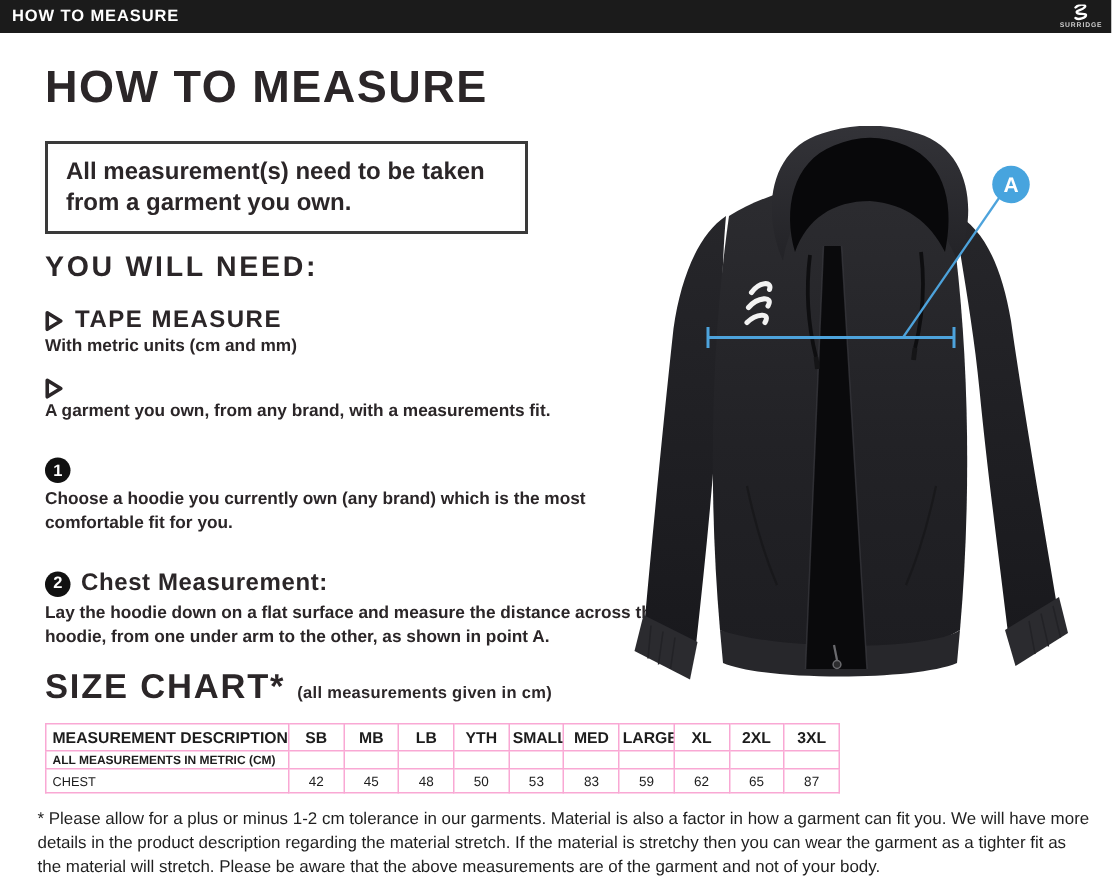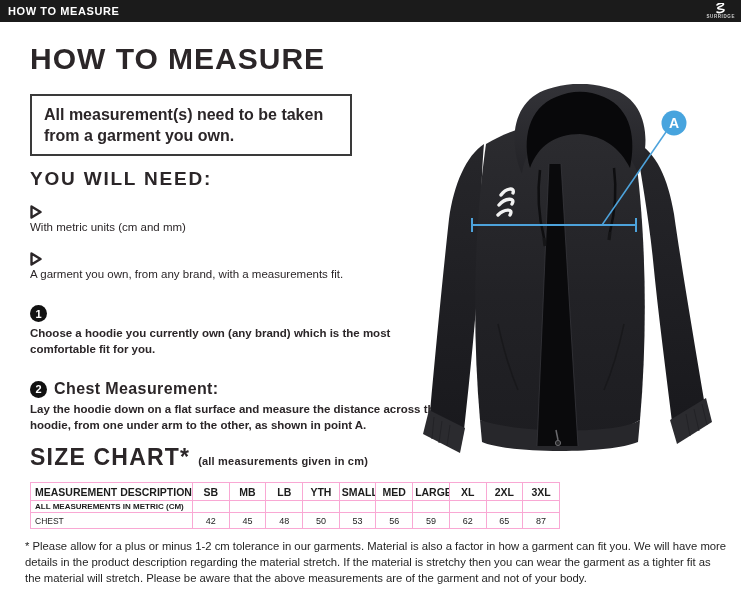--- a/index.html
+++ b/index.html
@@ -87,6 +87,7 @@
     <svg class="tri-icon" width="12" height="14" viewBox="0 0 12 14">
       <polygon points="1.5,1.5 10.5,7 1.5,12.5" fill="none" stroke="#2b2628" stroke-width="2.4" stroke-linejoin="round"></polygon>
     </svg>
+    <span>TAPE MEASURE</span>
   </div>
   <div class="ni-desc">With metric units (cm and mm)</div>
 </div>

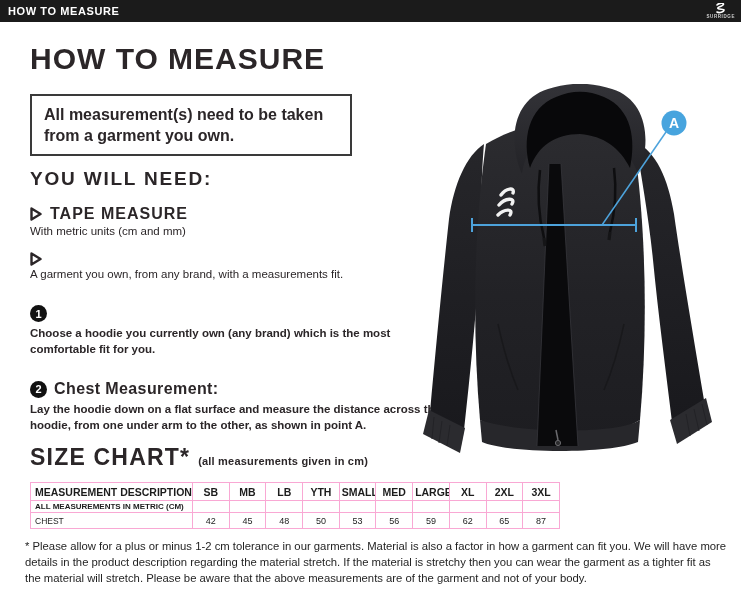--- a/index.html
+++ b/index.html
@@ -31,7 +31,7 @@
   .need-item{position:absolute;left:30px;width:420px;}
   .need-item .ni-title{display:flex;align-items:center;font-size:16px;font-weight:bold;letter-spacing:1px;}
   .tri-icon{margin-right:8px;display:inline-block;}
-  .ni-desc{font-size:11.5px;font-weight:normal;margin-top:2px;color:#2b2628;}
+  .ni-desc{font-size:11.5px;font-weight:bold;margin-top:2px;color:#2b2628;}
   .step{position:absolute;left:30px;width:412px;}
   .step-head{display:flex;align-items:center;}
   .step-badge{

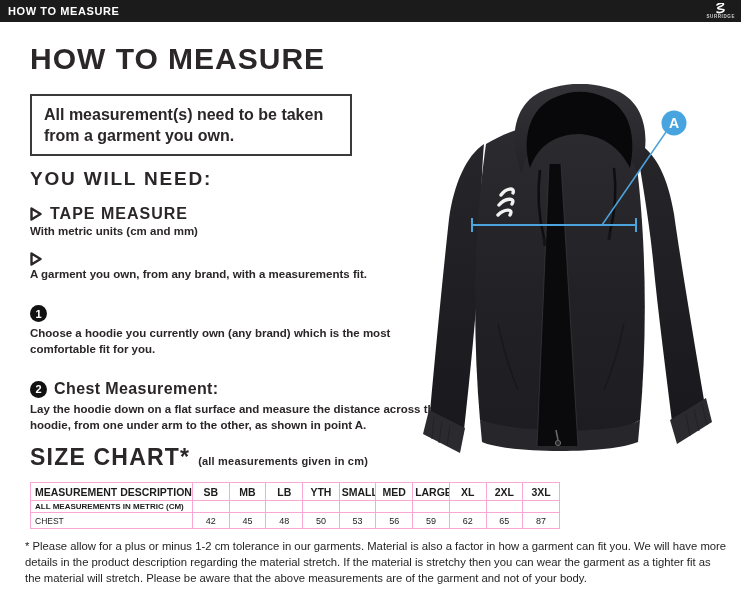--- a/index.html
+++ b/index.html
@@ -156,7 +156,7 @@
     <td>48</td>
     <td>50</td>
     <td>53</td>
-    <td>56</td>
+    <td>83</td>
     <td>59</td>
     <td>62</td>
     <td>65</td>

